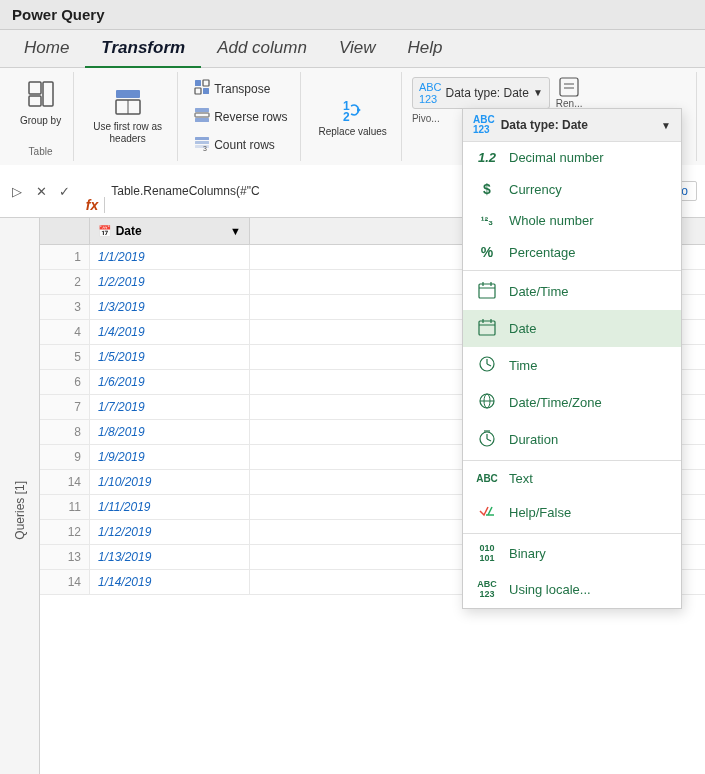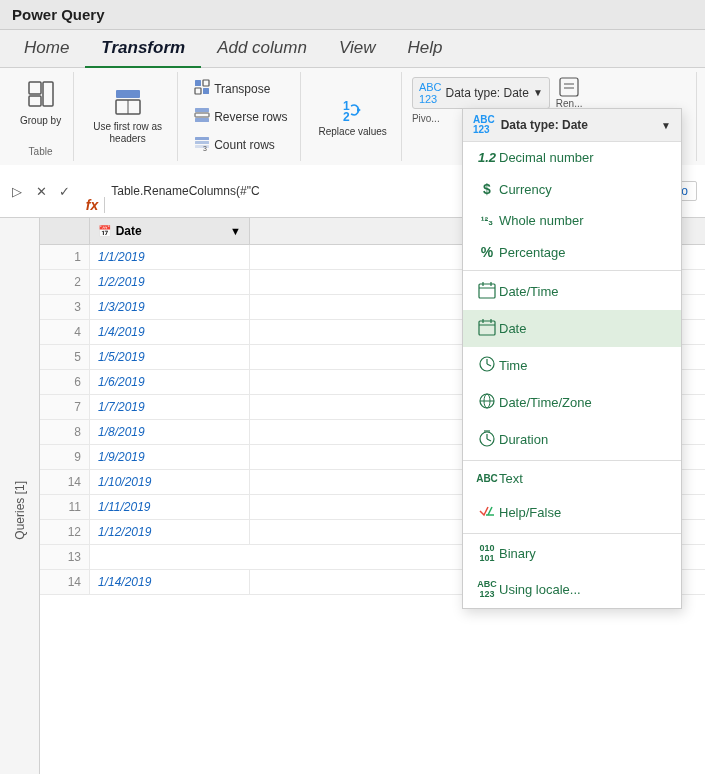--- a/index.html
+++ b/index.html
@@ -262,7 +262,7 @@
     .dropdown-item {
       display: flex;
       align-items: center;
-      gap: 0;
+      gap: 10px;
       padding: 8px 12px;
       cursor: pointer;
       font-size: 13px;

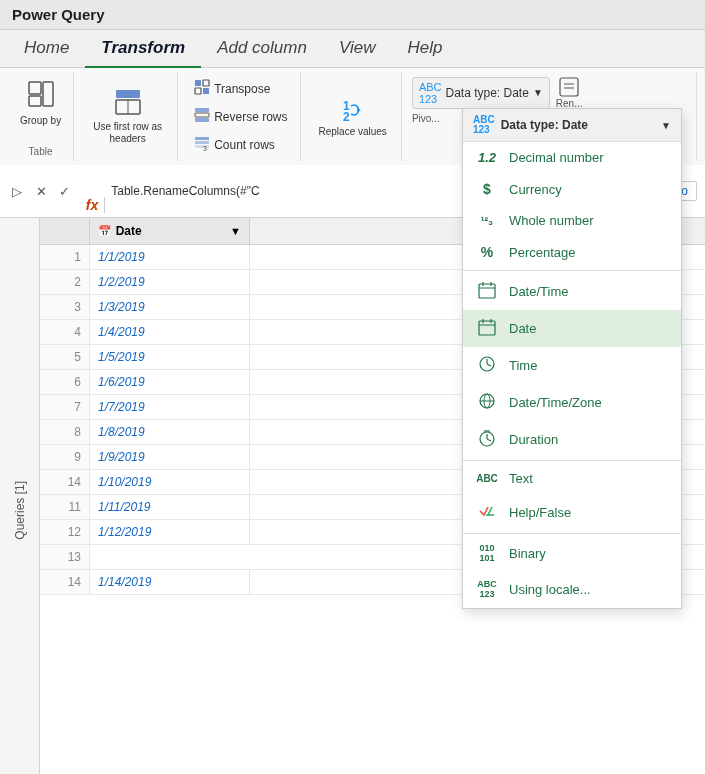--- a/index.html
+++ b/index.html
@@ -483,6 +483,7 @@
       </div>
       <div class="data-row">
         <div class="row-num">13</div>
+        <div class="row-val">1/13/2019</div>
       </div>
       <div class="data-row">
         <div class="row-num">14</div>

